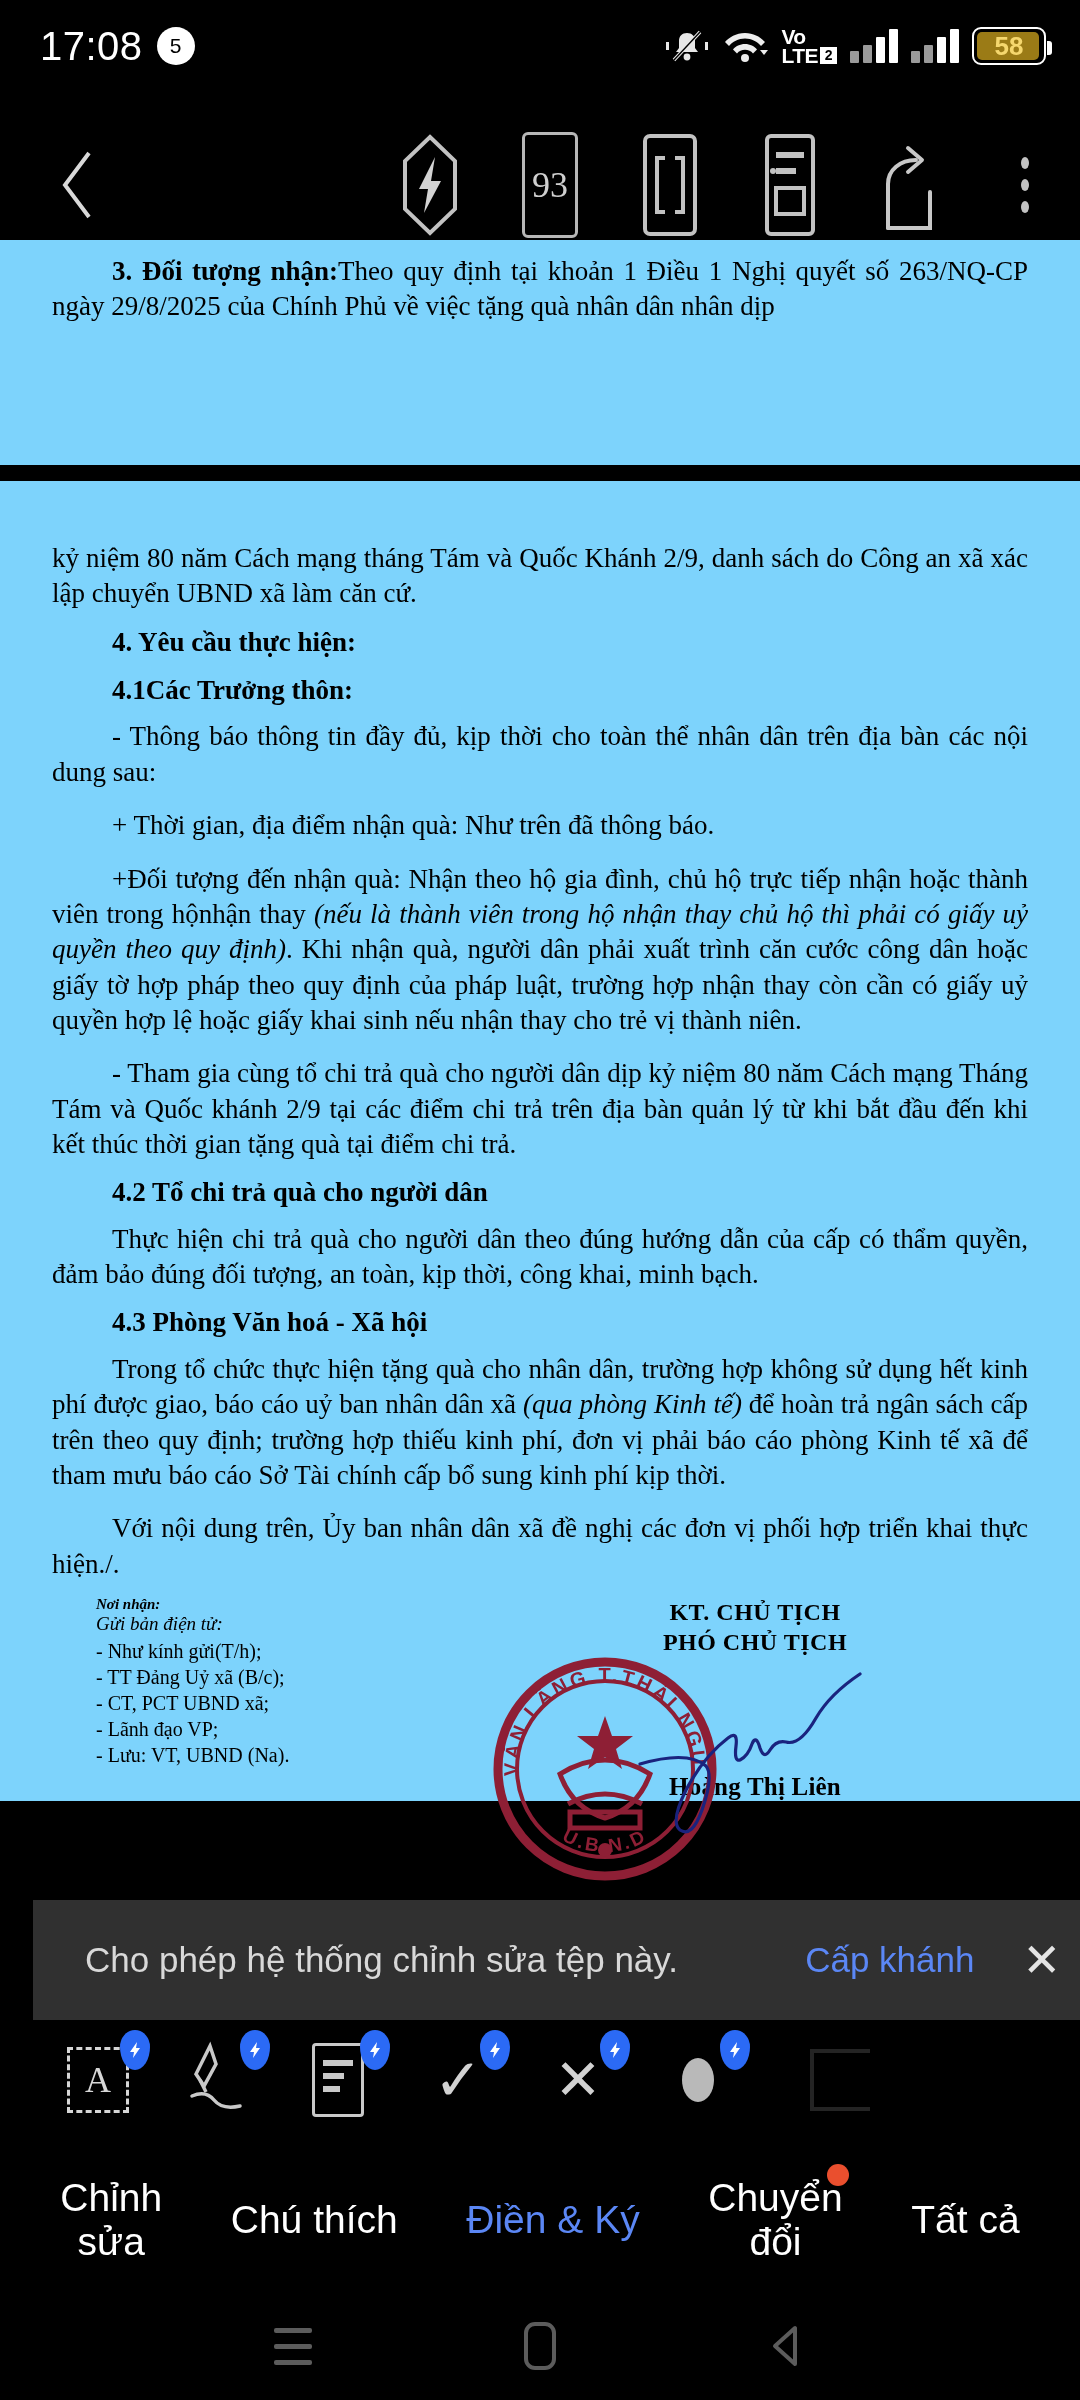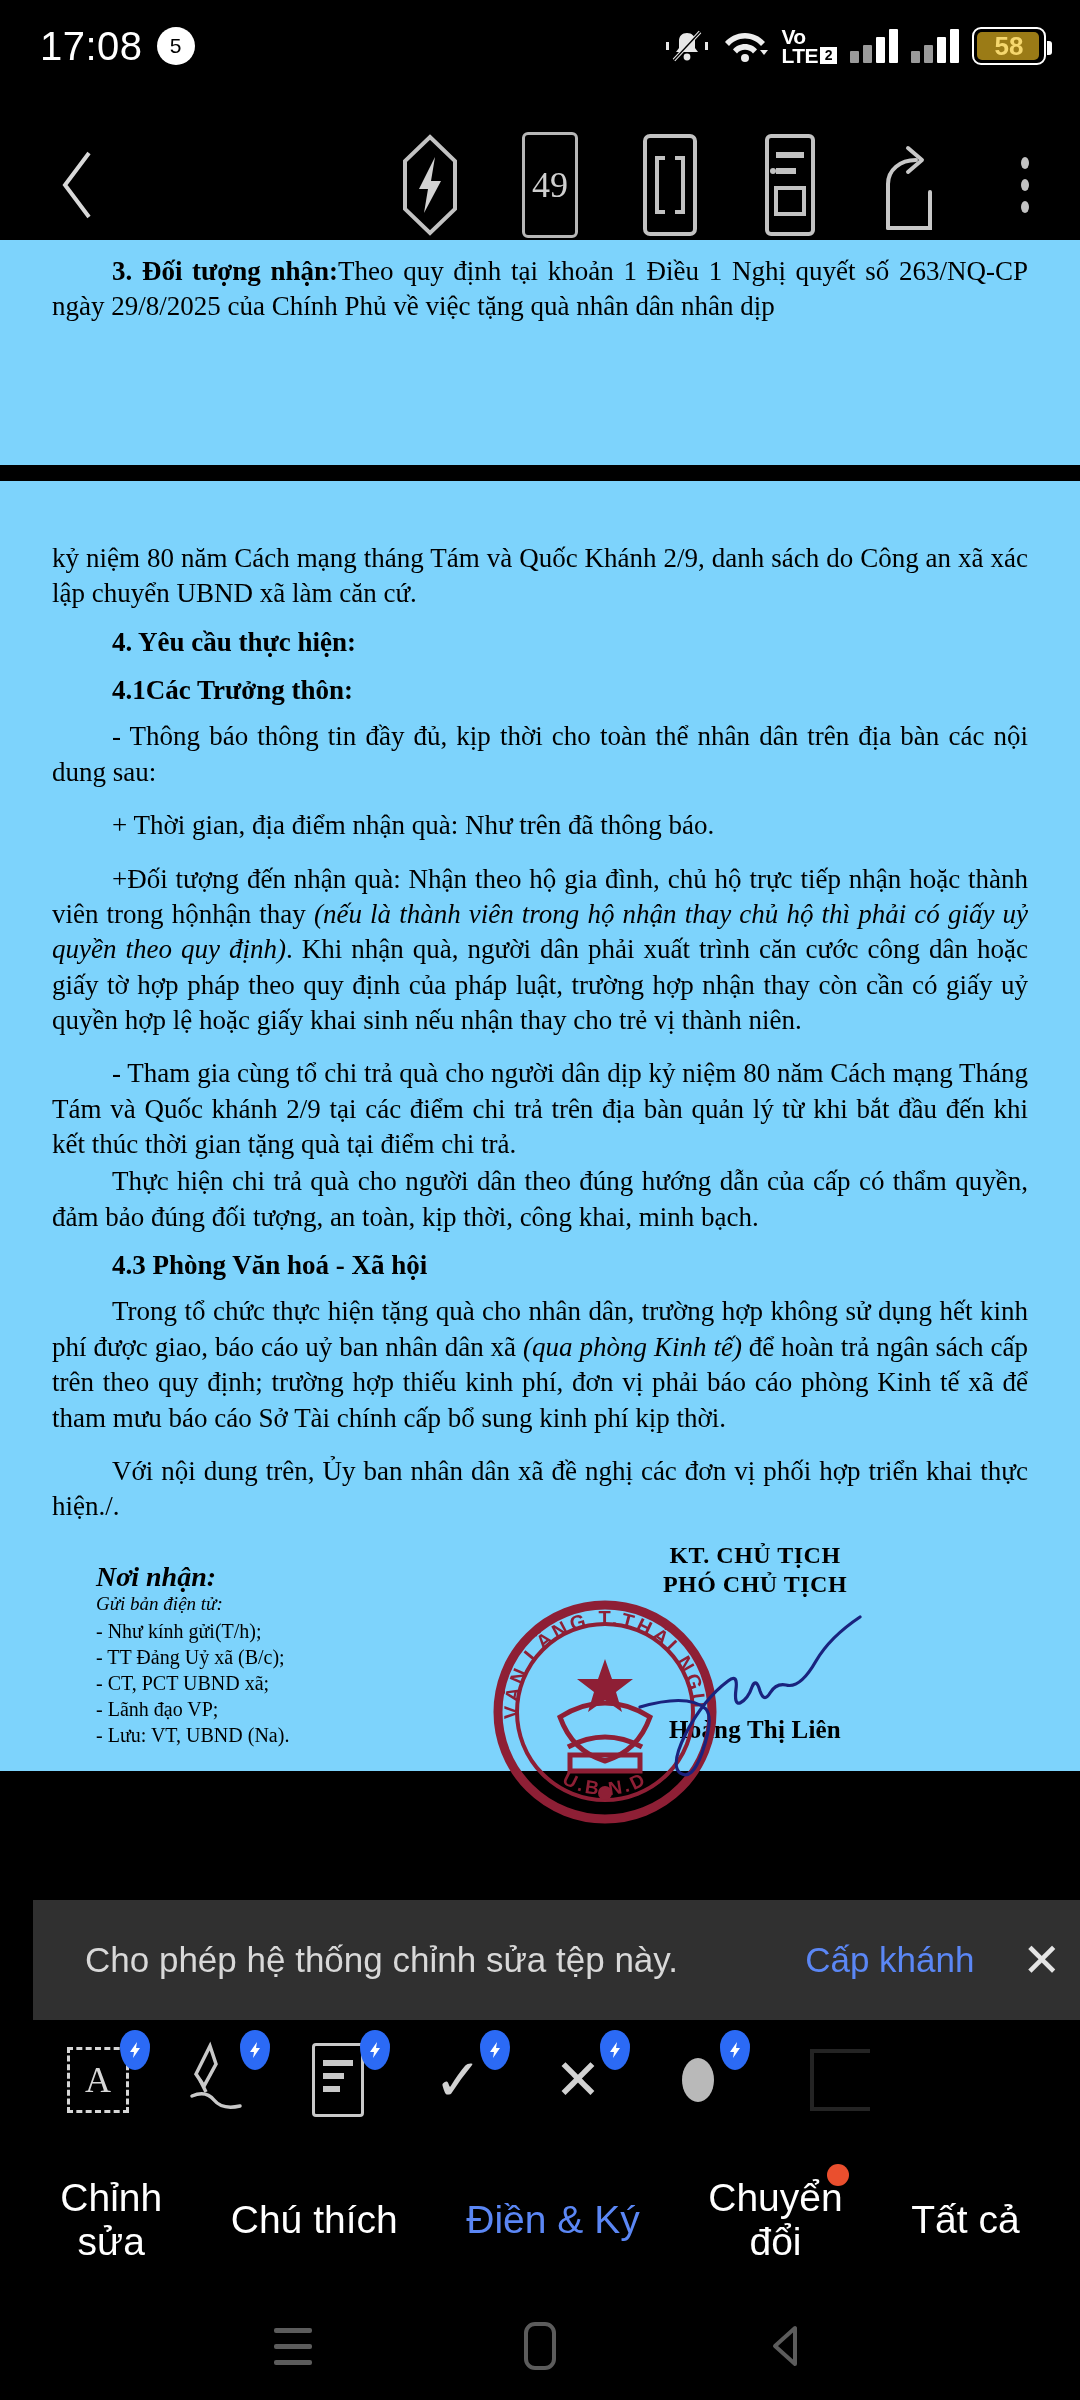--- a/index.html
+++ b/index.html
@@ -262,7 +262,7 @@
       </svg>
     </div>
     <div class="tb-btn tb-item">
-      <span class="pagecount">49</span>
+      <span class="pagecount">93</span>
     </div>
     <div class="tb-btn tb-item">
       <svg width="58" height="106" viewBox="0 0 58 106">

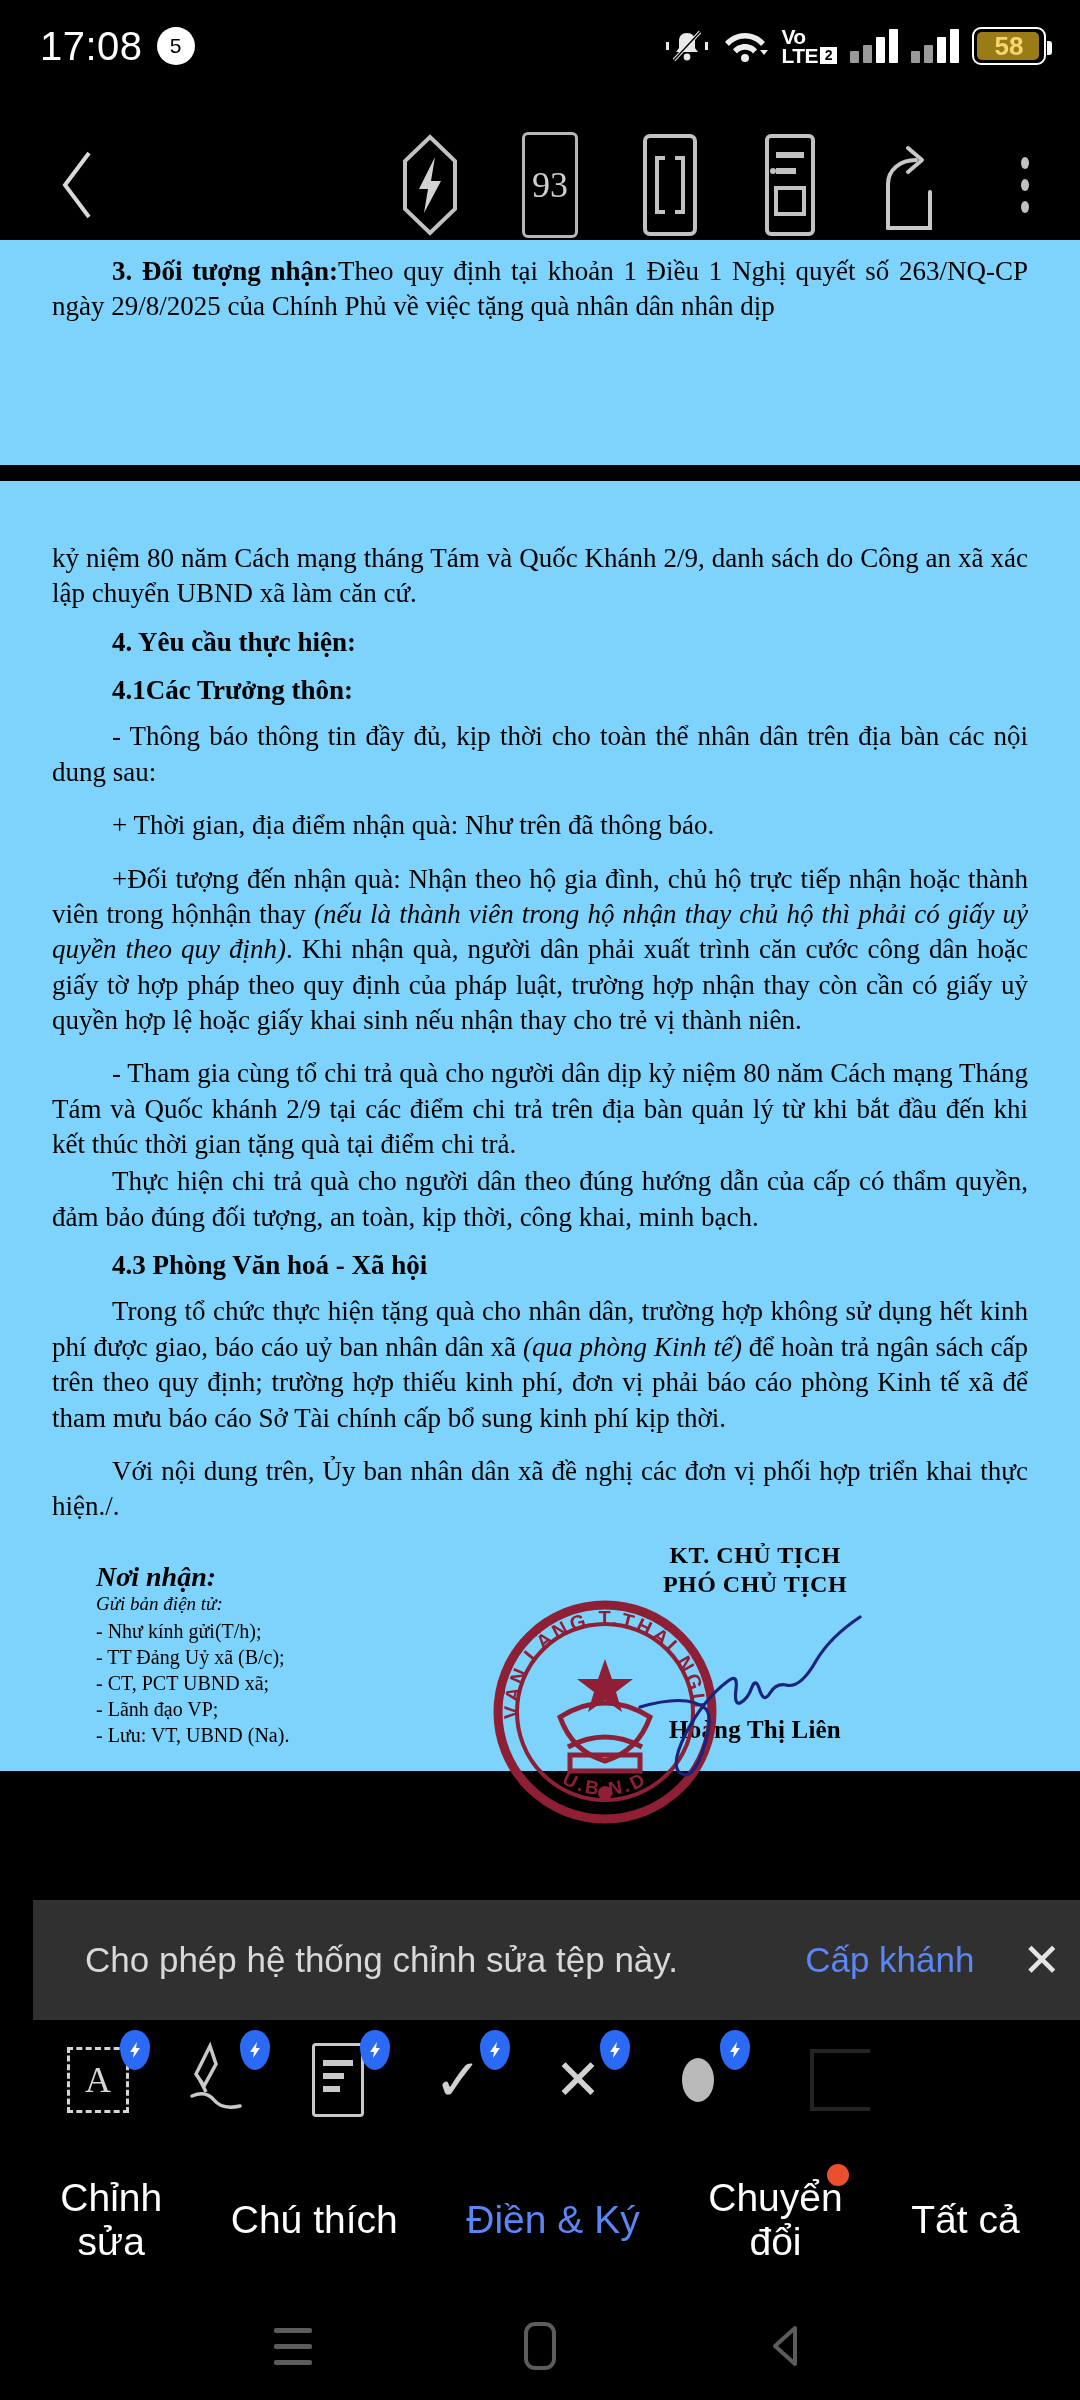--- a/index.html
+++ b/index.html
@@ -323,6 +323,7 @@
       <div class="gap-s"></div>
       <p class="doc-p">- Tham gia cùng tổ chi trả quà cho người dân dịp kỷ niệm 80 năm Cách mạng Tháng Tám và Quốc khánh 2/9 tại các điểm chi trả trên địa bàn quản lý từ khi bắt đầu đến khi kết thúc thời gian tặng quà tại điểm chi trả.</p>
 
+      <p class="doc-h">4.2 Tổ chi trả quà cho người dân</p>
       <p class="doc-p">Thực hiện chi trả quà cho người dân theo đúng hướng dẫn của cấp có thẩm quyền, đảm bảo đúng đối tượng, an toàn, kịp thời, công khai, minh bạch.</p>
 
       <p class="doc-h">4.3 Phòng Văn hoá - Xã hội</p>

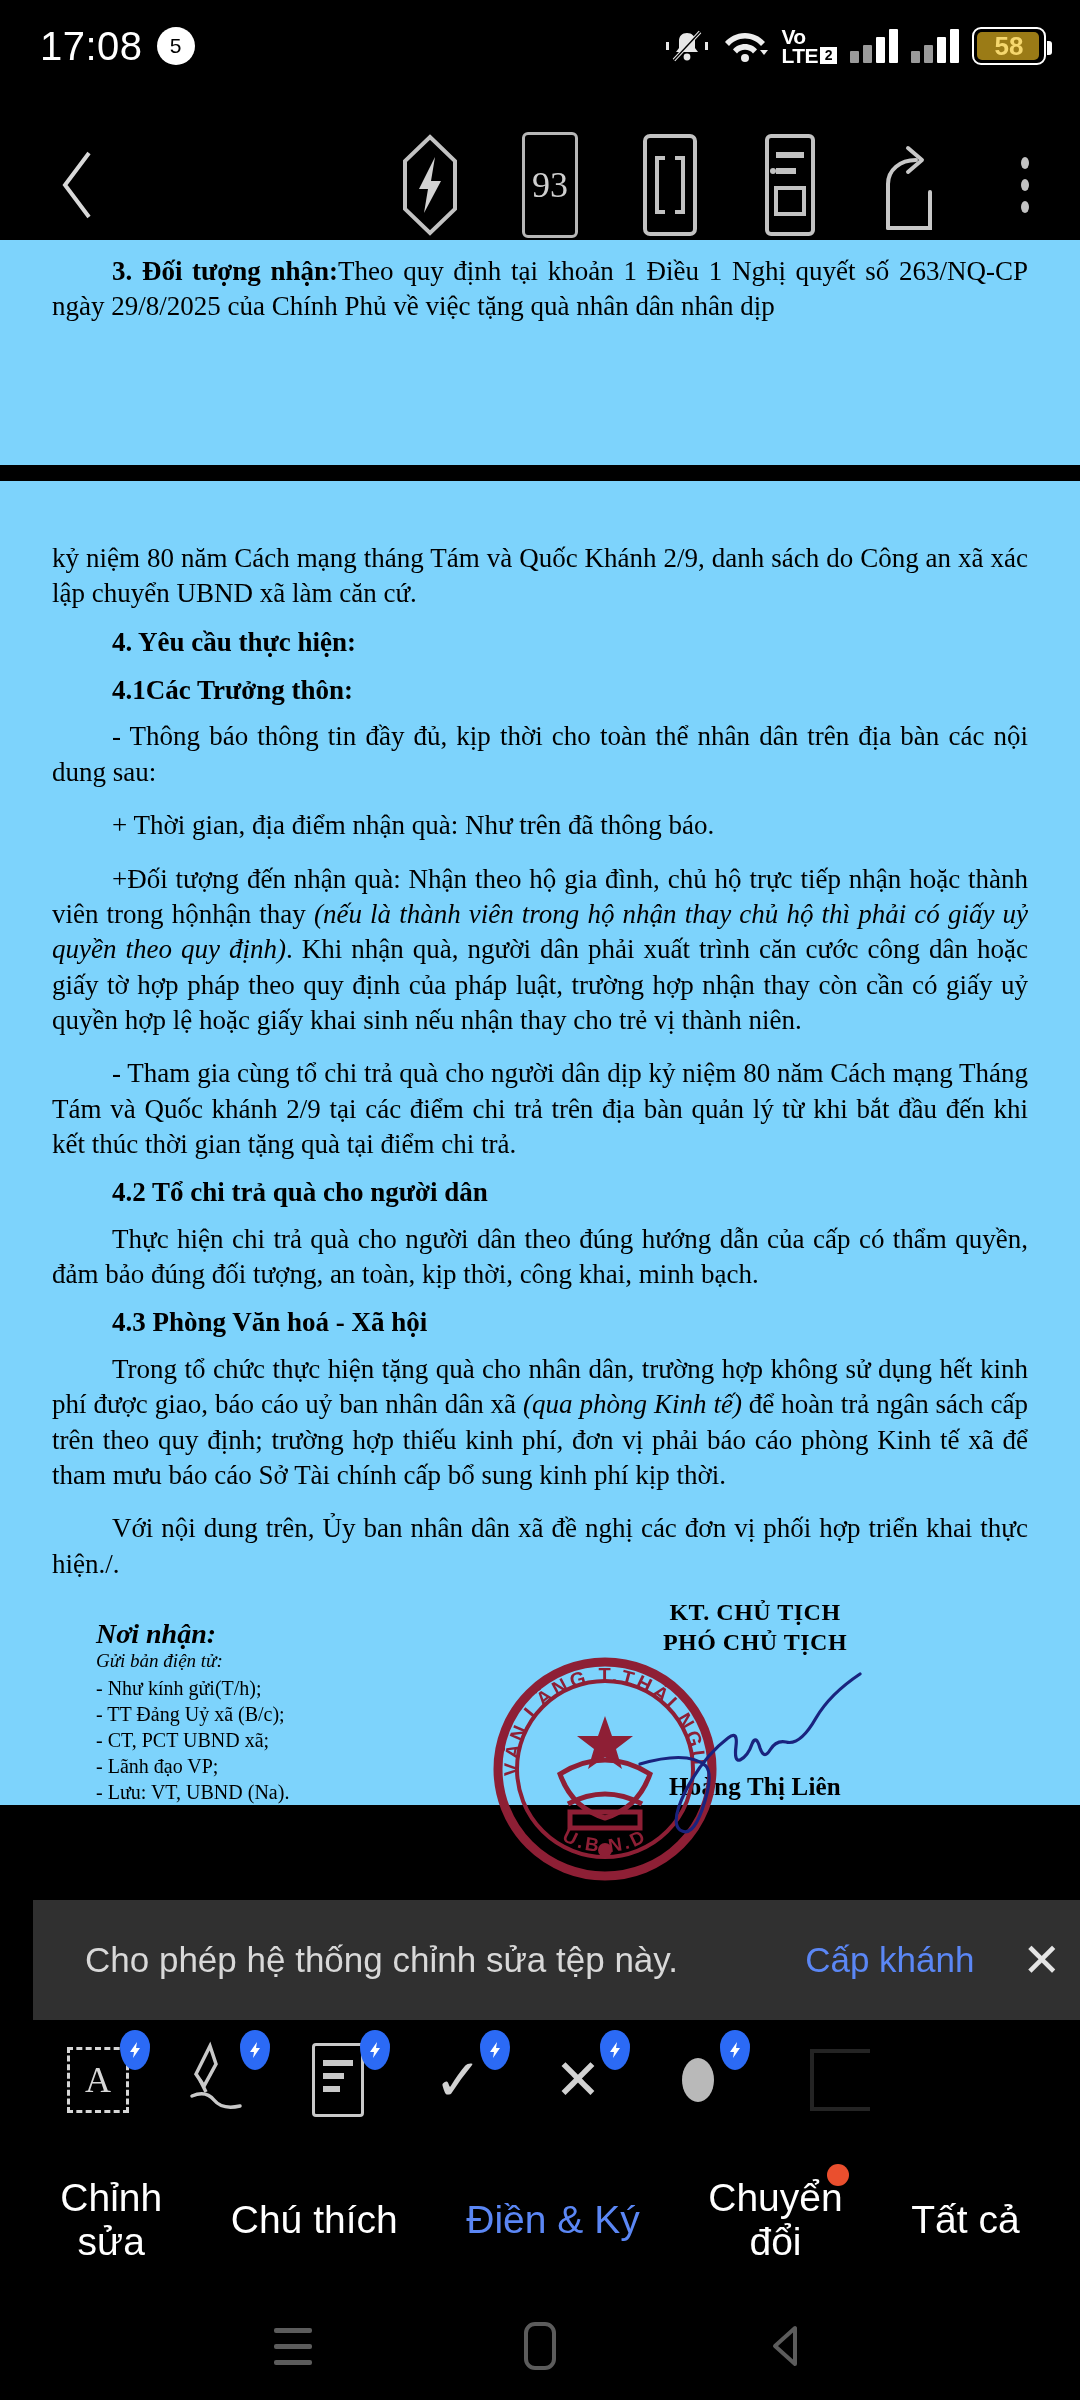--- a/index.html
+++ b/index.html
@@ -111,7 +111,7 @@
   
   .sigwrap { display: flex; margin-top: 14px; position: relative; }
   .recips { width: 430px; padding-left: 44px; }
-  .recips .r-title { font-size: 28px; font-weight: bold; font-style: italic; margin-top: 22px; }
+  .recips .r-title { font-size: 15px; font-weight: bold; font-style: italic; }
   .recips .r-sub { font-size: 19px; font-style: italic; margin-bottom: 3px; }
   .recips .r-li { font-size: 20px; line-height: 1.30; }
   .signblock { flex: 1; text-align: center; position: relative; padding-top: 2px; }

